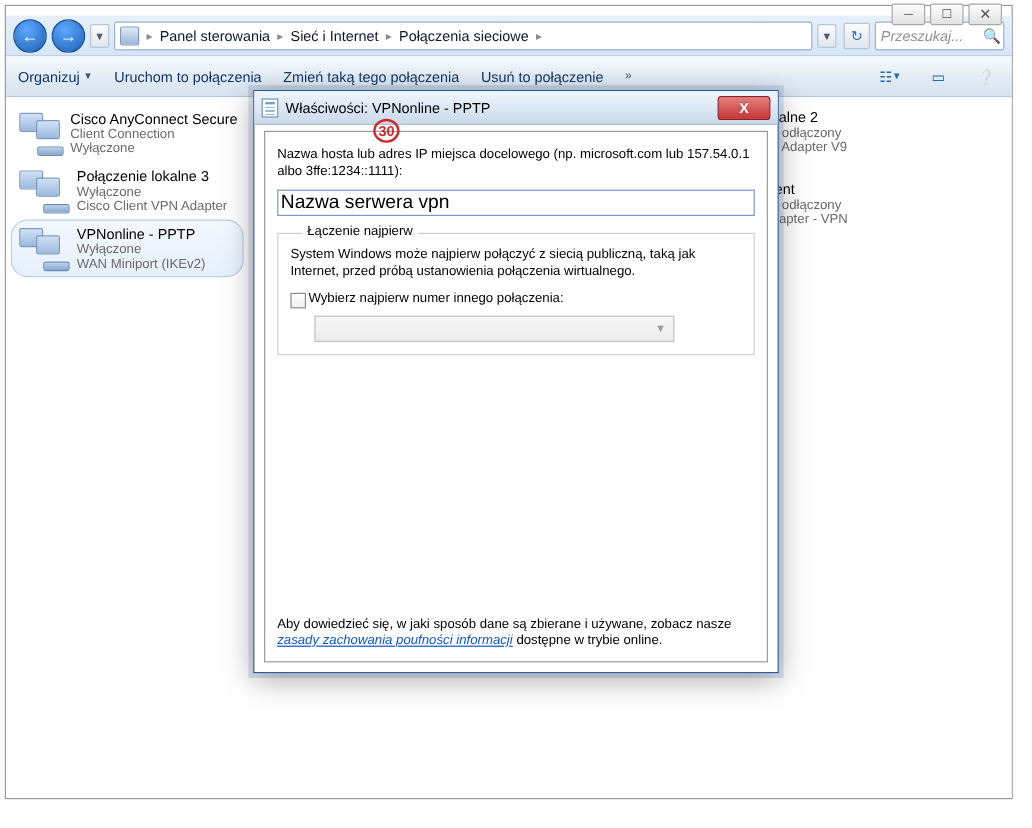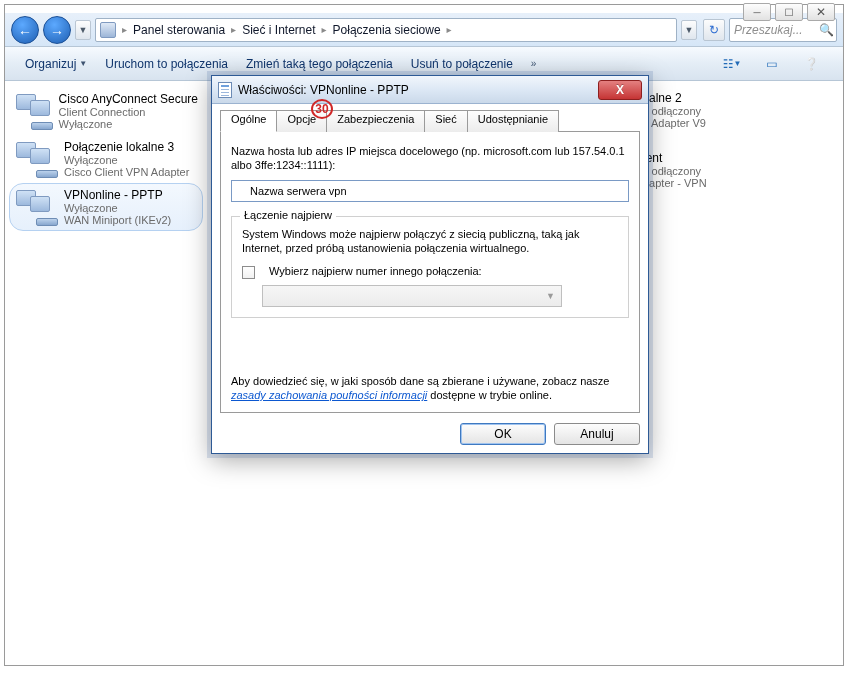--- a/index.html
+++ b/index.html
@@ -24,7 +24,7 @@
 .searchbox { width: 108px; height: 24px; border: 1px solid #9fb2c6; background: #fff; border-radius: 2px; display: flex; align-items: center; padding: 0 4px; gap: 17px; color: #8f8f8f; font-style: italic; }
 
 
-.toolbar { height: 34px; background: linear-gradient(#f6fafe,#e4edf6,#d8e3ef); border-bottom: 1px solid #b6c6d6; display: flex; align-items: center; padding: 0 20px; gap: 18px; }
+.toolbar { height: 34px; background: linear-gradient(#f6fafe,#e4edf6,#d8e3ef); border-bottom: 1px solid #b6c6d6; display: flex; align-items: center; padding: 0 10px; gap: 18px; }
 .toolbar .titem { color: #10356c; cursor: pointer; display: inline-flex; align-items: center; gap: 3px; }
 .toolbar .titem .dd { font-size: 8px; color: #3d5370; }
 .toolbar .spacer { flex: 1; }

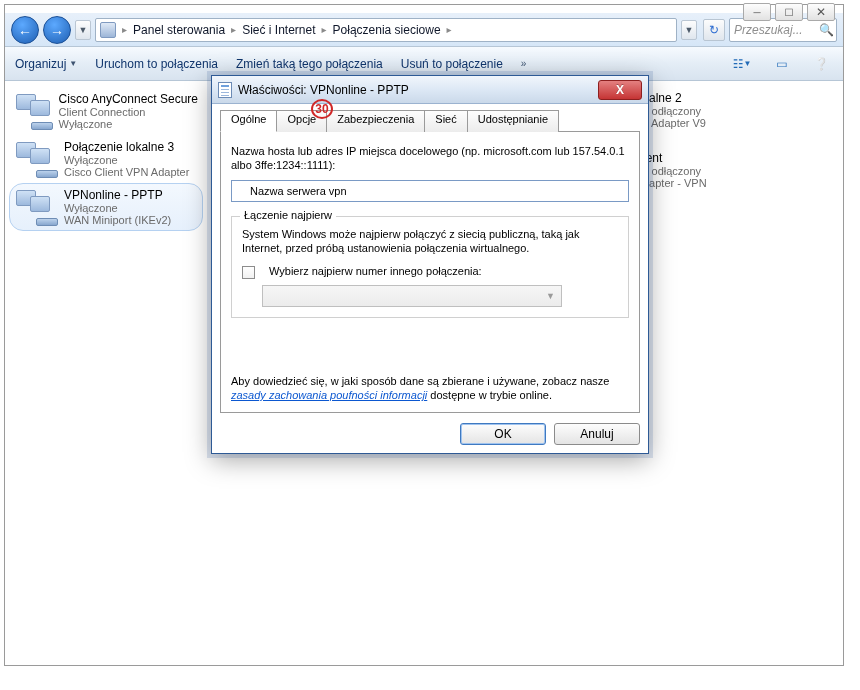--- a/index.html
+++ b/index.html
@@ -51,7 +51,7 @@
 .rc { margin-bottom: 22px; }
 
 
-.dialog { position: absolute; left: 206px; top: 70px; width: 438px; height: 379px; background: #fff; border: 1px solid #2e5a95; box-shadow: 0 0 0 4px rgba(60,100,160,.18), 0 6px 24px rgba(0,0,0,.35); }
+.dialog { position: absolute; left: 206px; top: 70px; width: 438px; height: 486px; background: #fff; border: 1px solid #2e5a95; box-shadow: 0 0 0 4px rgba(60,100,160,.18), 0 6px 24px rgba(0,0,0,.35); }
 .dlg-title { height: 28px; background: linear-gradient(#f1f6fc,#dde8f5,#cad9ea); border-bottom: 1px solid #9bb3d0; display: flex; align-items: center; padding: 0 6px; gap: 6px; }
 .dlg-title .dicon { width: 14px; height: 16px; background: #fff; border: 1px solid #6c8bb5; position: relative; }
 .dlg-title .dicon::before { content: ""; position: absolute; left: 2px; right: 2px; top: 2px; height: 2px; background: #6fa0dc; }

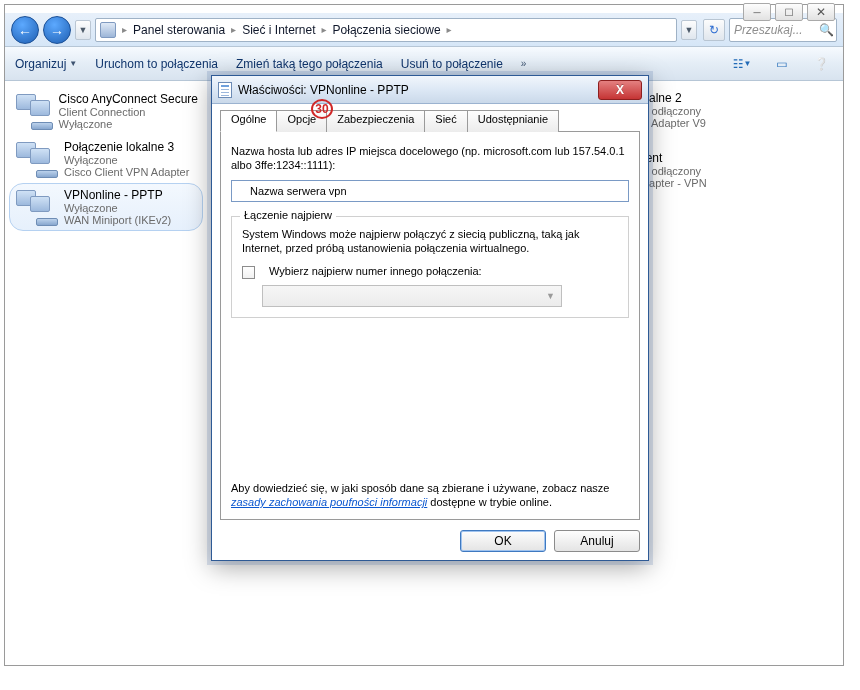--- a/index.html
+++ b/index.html
@@ -199,13 +199,6 @@
       <div class="dclose">X</div>
     </div>
     <div class="dlg-body">
-      <div class="tabs">
-        <div class="tab active">Ogólne</div>
-        <div class="tab">Opcje</div>
-        <div class="tab">Zabezpieczenia</div>
-        <div class="tab">Sieć</div>
-        <div class="tab">Udostępnianie</div>
-      </div>
       <div class="tabpanel">
         <div class="instr">Nazwa hosta lub adres IP miejsca docelowego (np. microsoft.com lub 157.54.0.1 albo 3ffe:1234::1111):</div>
         <input class="hostinput" value="Nazwa serwera vpn" style="">

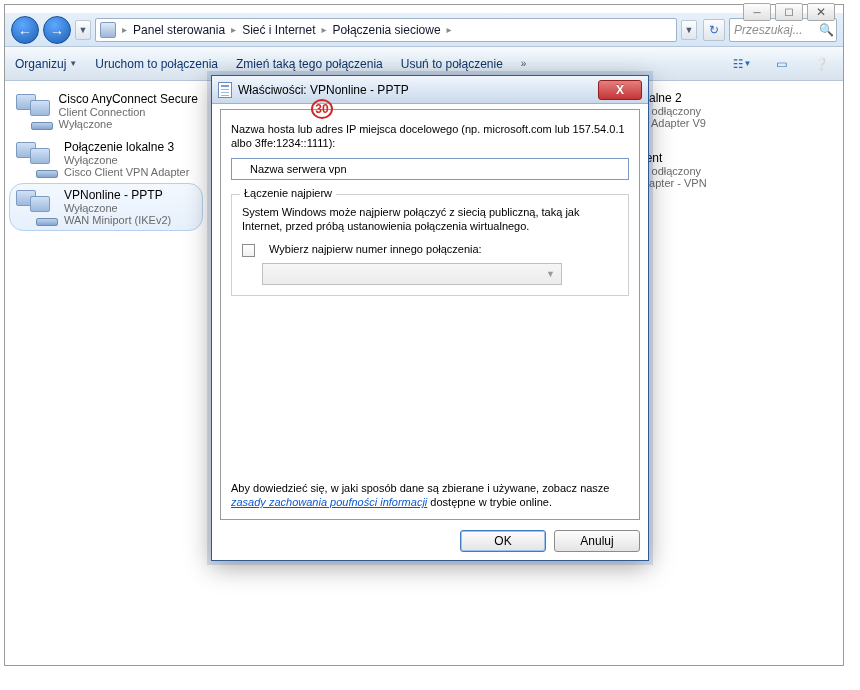--- a/index.html
+++ b/index.html
@@ -66,7 +66,7 @@
 .tabpanel { border: 1px solid #9a9a9a; flex: 1; margin-top: -1px; padding: 12px 10px 10px 10px; display: flex; flex-direction: column; background: #fff; }
 
 .instr { font-size: 11px; line-height: 14px; }
-.hostinput { margin-top: 8px; width: 100%; height: 22px; border: 1px solid #7a9ac5; padding: 2px 18px; font-size: 11px; outline: none; }
+.hostinput { margin-top: 8px; width: 100%; height: 22px; border: 1px solid #7a9ac5; padding: 2px 2px; font-size: 16px; outline: none; }
 
 .group { border: 1px solid #d0d0d0; padding: 10px; margin-top: 14px; position: relative; }
 .group .legend { position: absolute; top: -8px; left: 8px; background: #fff; padding: 0 4px; font-size: 11px; }

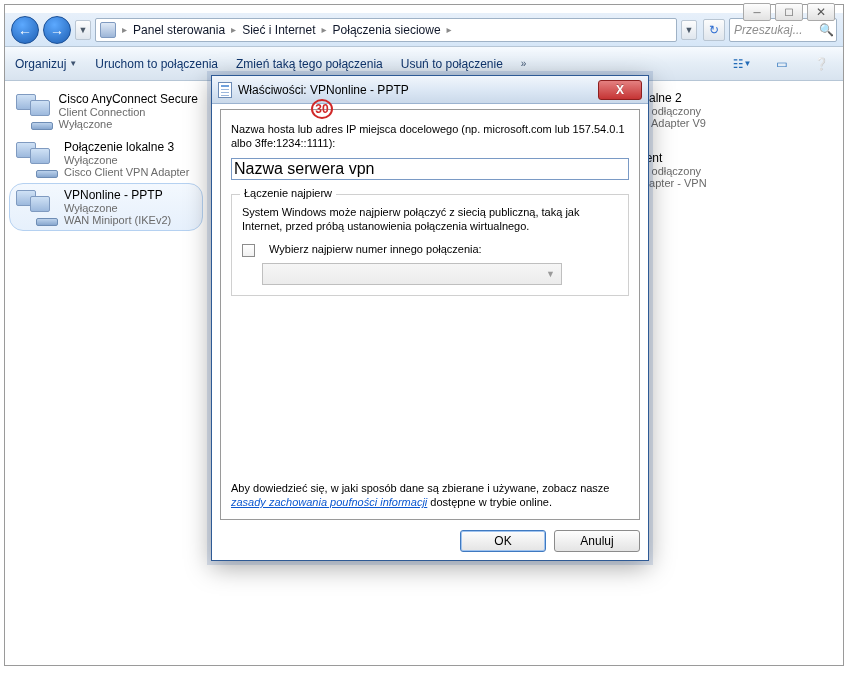--- a/index.html
+++ b/index.html
@@ -69,7 +69,7 @@
 .hostinput { margin-top: 8px; width: 100%; height: 22px; border: 1px solid #7a9ac5; padding: 2px 2px; font-size: 16px; outline: none; }
 
 .group { border: 1px solid #d0d0d0; padding: 10px; margin-top: 14px; position: relative; }
-.group .legend { position: absolute; top: -8px; left: 8px; background: #fff; padding: 0 4px; font-size: 11px; }
+.group .legend { position: absolute; top: -8px; left: 20px; background: #fff; padding: 0 4px; font-size: 11px; }
 .ginstr { font-size: 11px; line-height: 14px; }
 .optrow { display: flex; align-items: flex-start; gap: 14px; margin-top: 10px; }
 .chk { width: 13px; height: 13px; border: 1px solid #8c8c8c; background: linear-gradient(#fff,#f1f1f1); margin-top: 1px; cursor: pointer; }

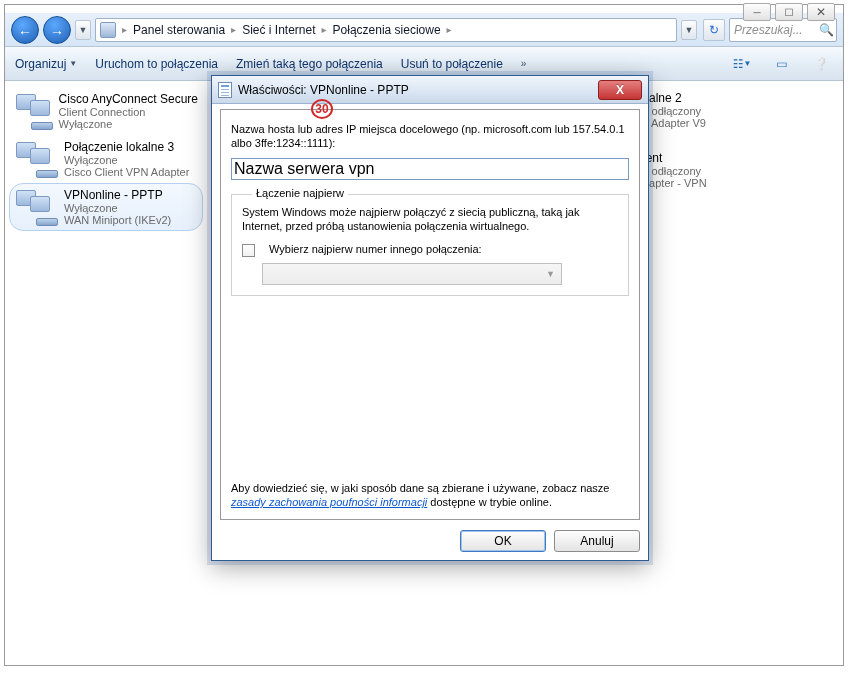--- a/index.html
+++ b/index.html
@@ -71,7 +71,7 @@
 .group { border: 1px solid #d0d0d0; padding: 10px; margin-top: 14px; position: relative; }
 .group .legend { position: absolute; top: -8px; left: 20px; background: #fff; padding: 0 4px; font-size: 11px; }
 .ginstr { font-size: 11px; line-height: 14px; }
-.optrow { display: flex; align-items: flex-start; gap: 14px; margin-top: 10px; }
+.optrow { display: flex; align-items: flex-start; gap: 2px; margin-top: 10px; }
 .chk { width: 13px; height: 13px; border: 1px solid #8c8c8c; background: linear-gradient(#fff,#f1f1f1); margin-top: 1px; cursor: pointer; }
 .selectbox { margin: 6px 0 0 20px; width: 300px; height: 22px; border: 1px solid #bfbfbf; background: linear-gradient(#f6f6f6,#ececec); display: flex; align-items: center; justify-content: flex-end; padding-right: 6px; color: #9a9a9a; font-size: 9px; }
 

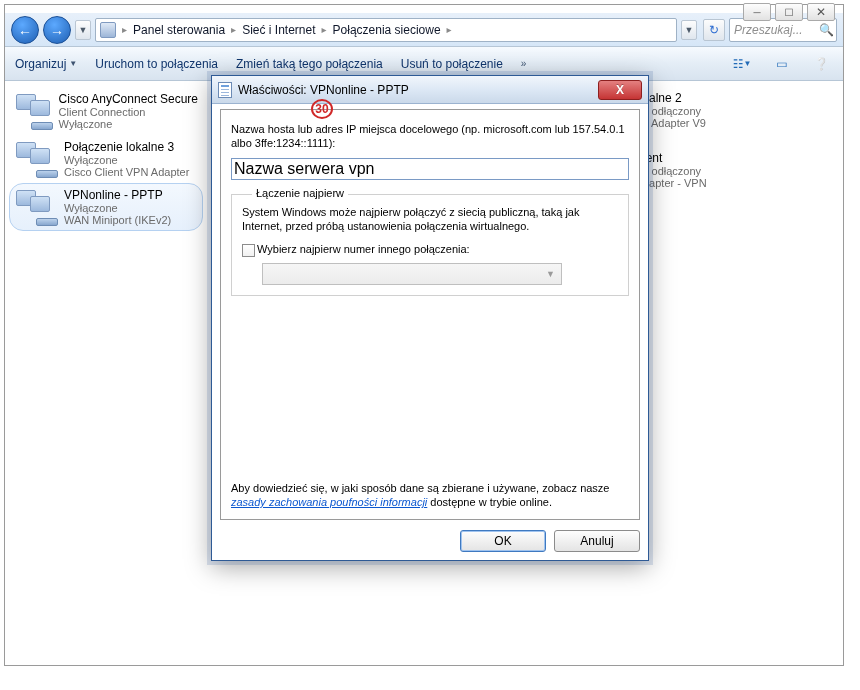--- a/index.html
+++ b/index.html
@@ -215,10 +215,6 @@
           <span>Aby dowiedzieć się, w jaki sposób dane są zbierane i używane, zobacz nasze </span><a>zasady zachowania poufności informacji</a><span> dostępne w trybie online.</span>
         </div>
       </div>
-      <div class="dlg-buttons">
-        <button class="btn primary">OK</button>
-        <button class="btn">Anuluj</button>
-      </div>
     </div>
   </div>
 

